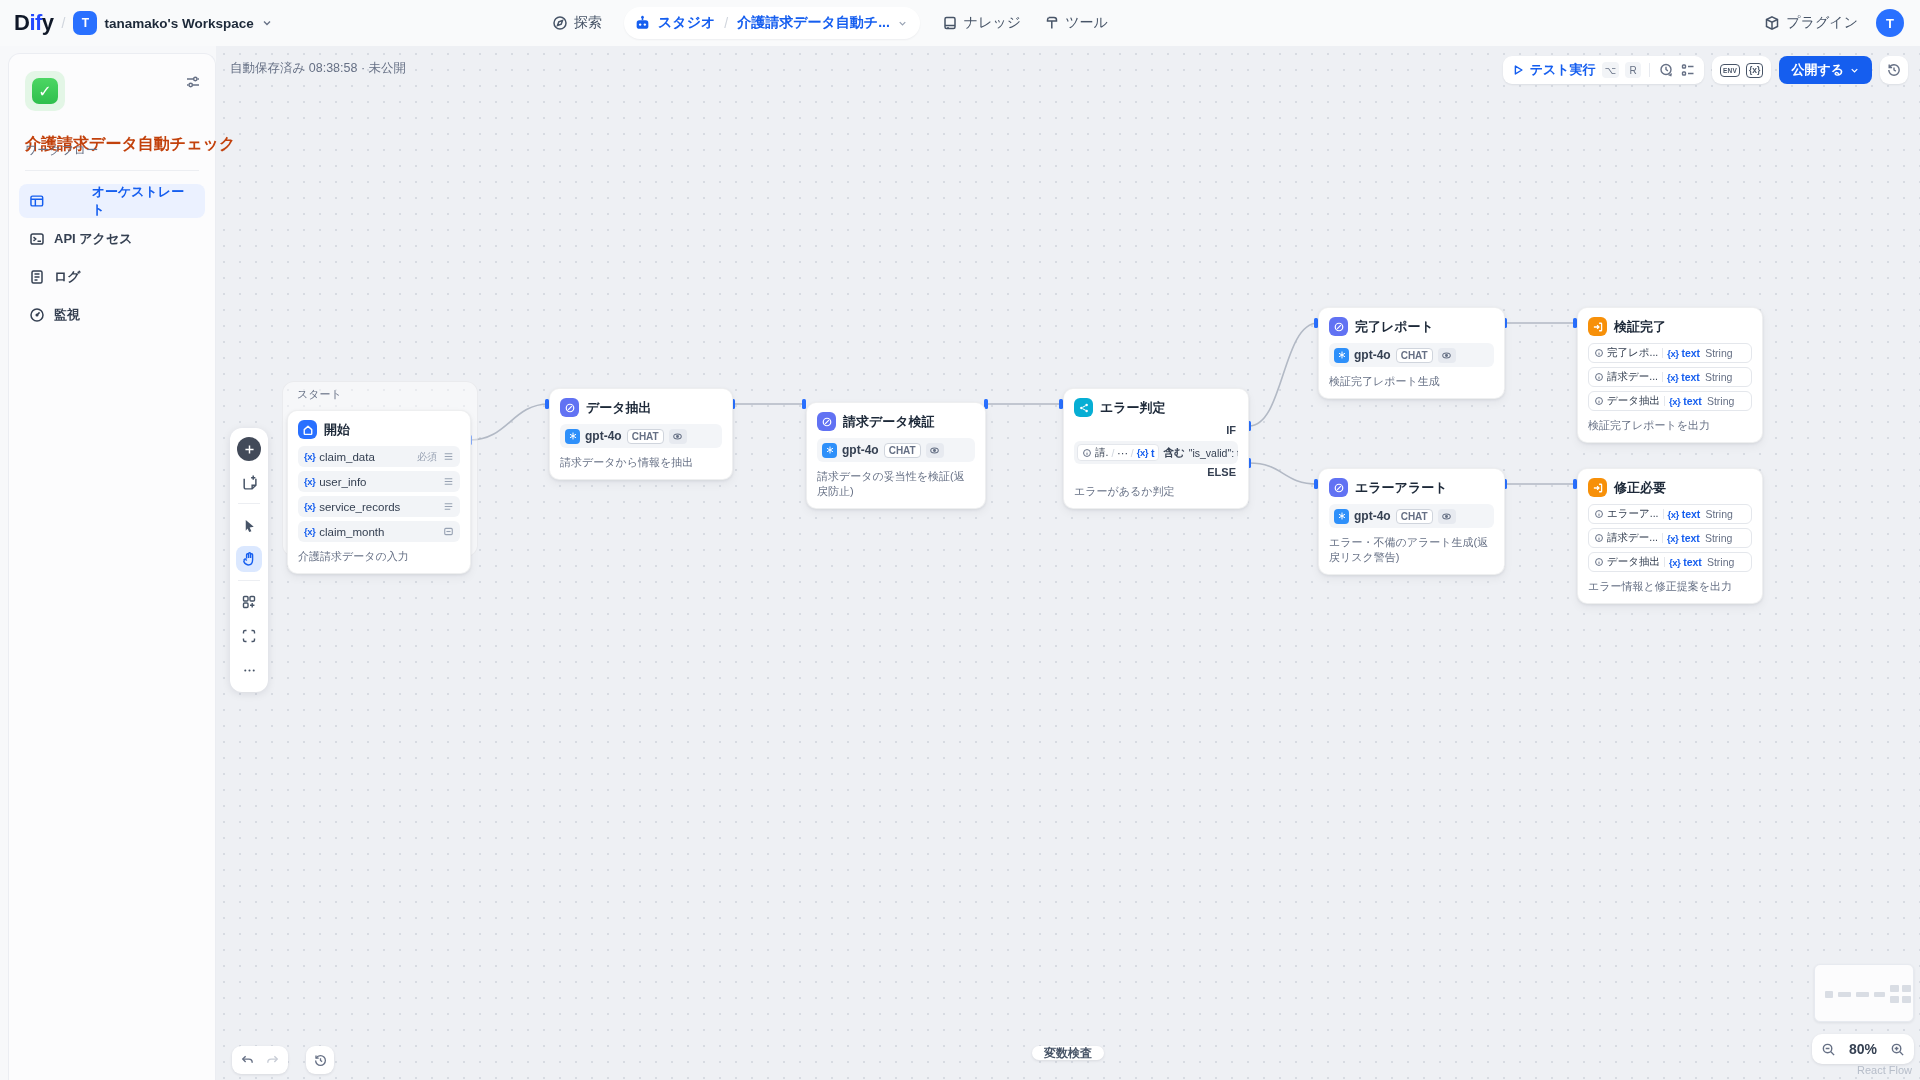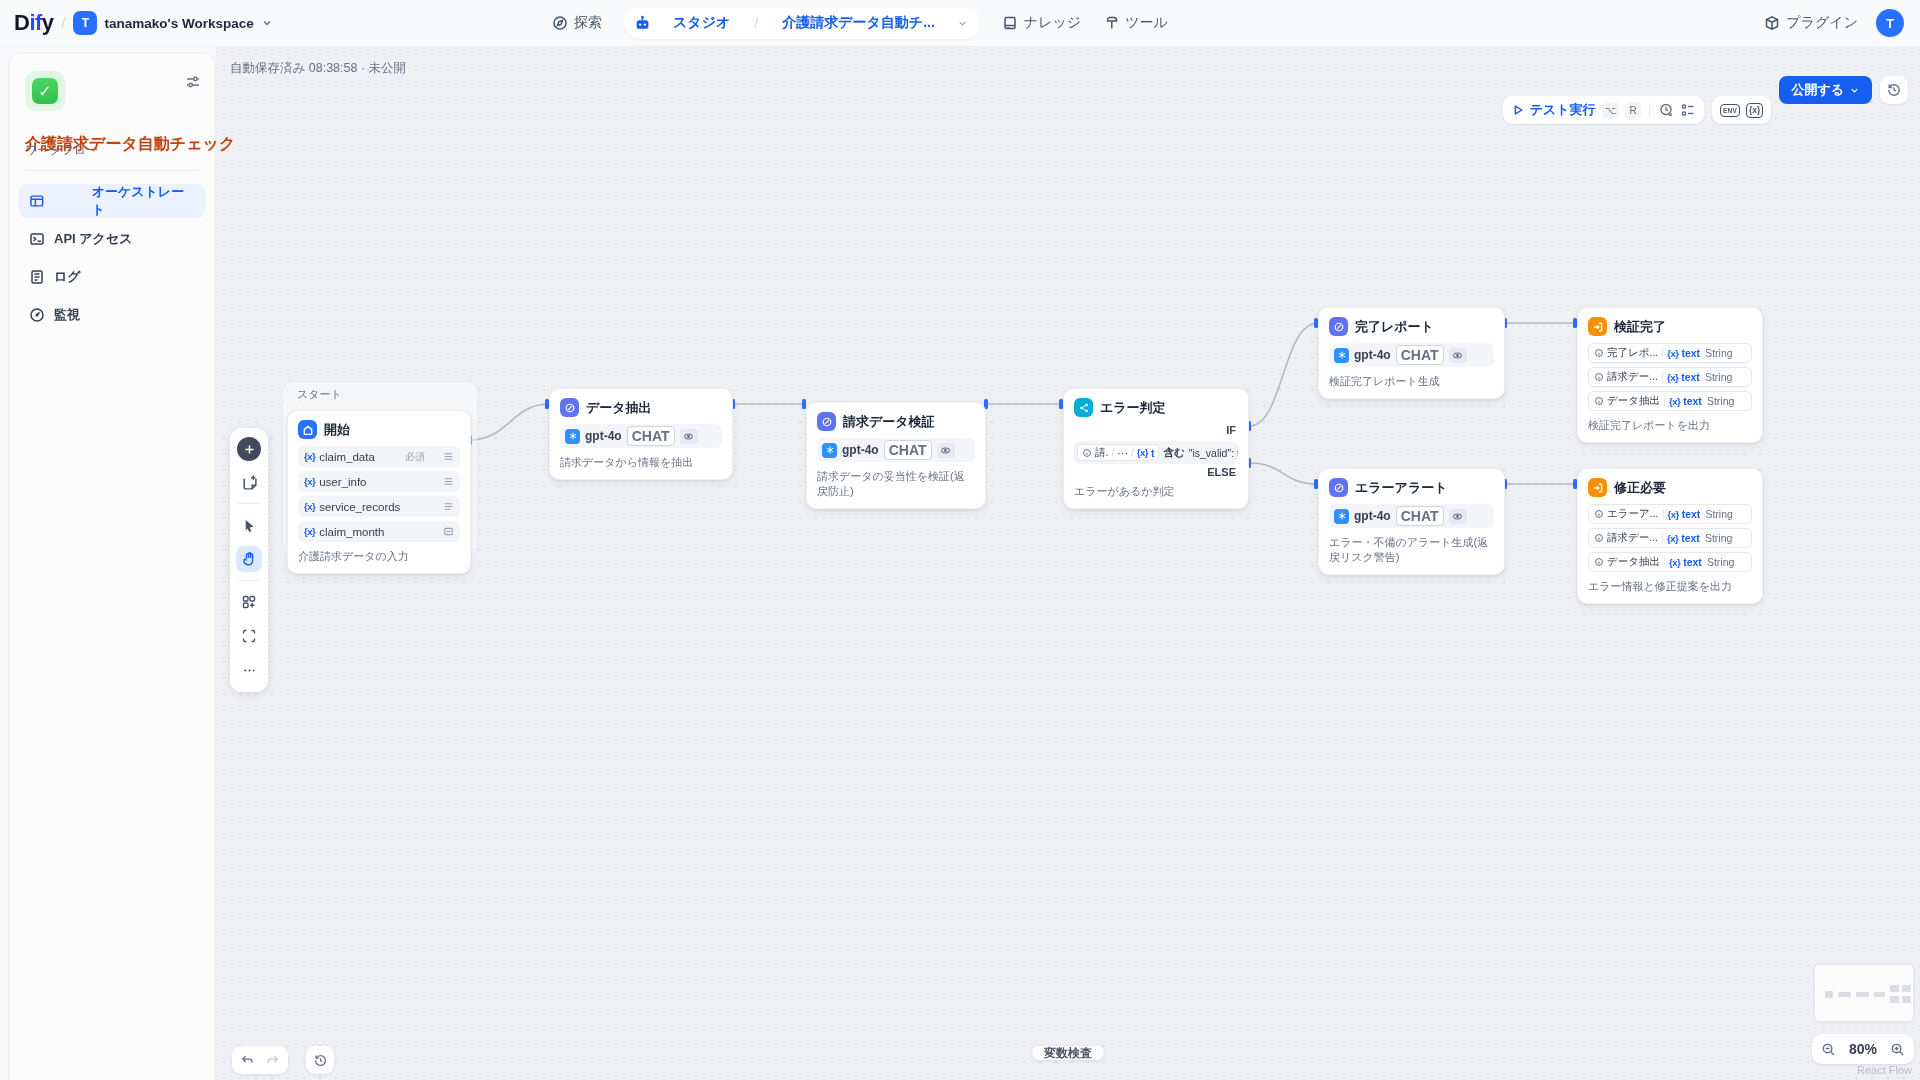--- a/index.html
+++ b/index.html
@@ -16,7 +16,7 @@
   .ws-name { font-size:13.5px; font-weight:600; color:#1d2939; }
   .center-nav { position:absolute; left:552px; top:0; height:46px; display:flex; align-items:center; gap:22px; }
   .nav-item { display:flex; align-items:center; gap:6px; color:#475467; font-size:14px; font-weight:500; cursor:pointer; }
-  .app-pill { display:flex; align-items:center; gap:22px; background:#fff; border-radius:18px; height:32px; padding:0 12px 0 10px; box-shadow:0 1px 2px rgba(16,24,40,.05); cursor:pointer; }
+  .app-pill { display:flex; align-items:center; gap:7px; background:#fff; border-radius:18px; height:32px; padding:0 12px 0 10px; box-shadow:0 1px 2px rgba(16,24,40,.05); cursor:pointer; }
   .app-pill .blue-txt { color:#155eef; font-size:14px; font-weight:600; }
   .right-nav { margin-left:auto; display:flex; align-items:center; gap:18px; margin-right:16px; }
   .avatar { width:28px; height:28px; border-radius:50%; background:#2970ff; color:#fff; font-size:13px; font-weight:700; display:flex; align-items:center; justify-content:center; cursor:pointer; }

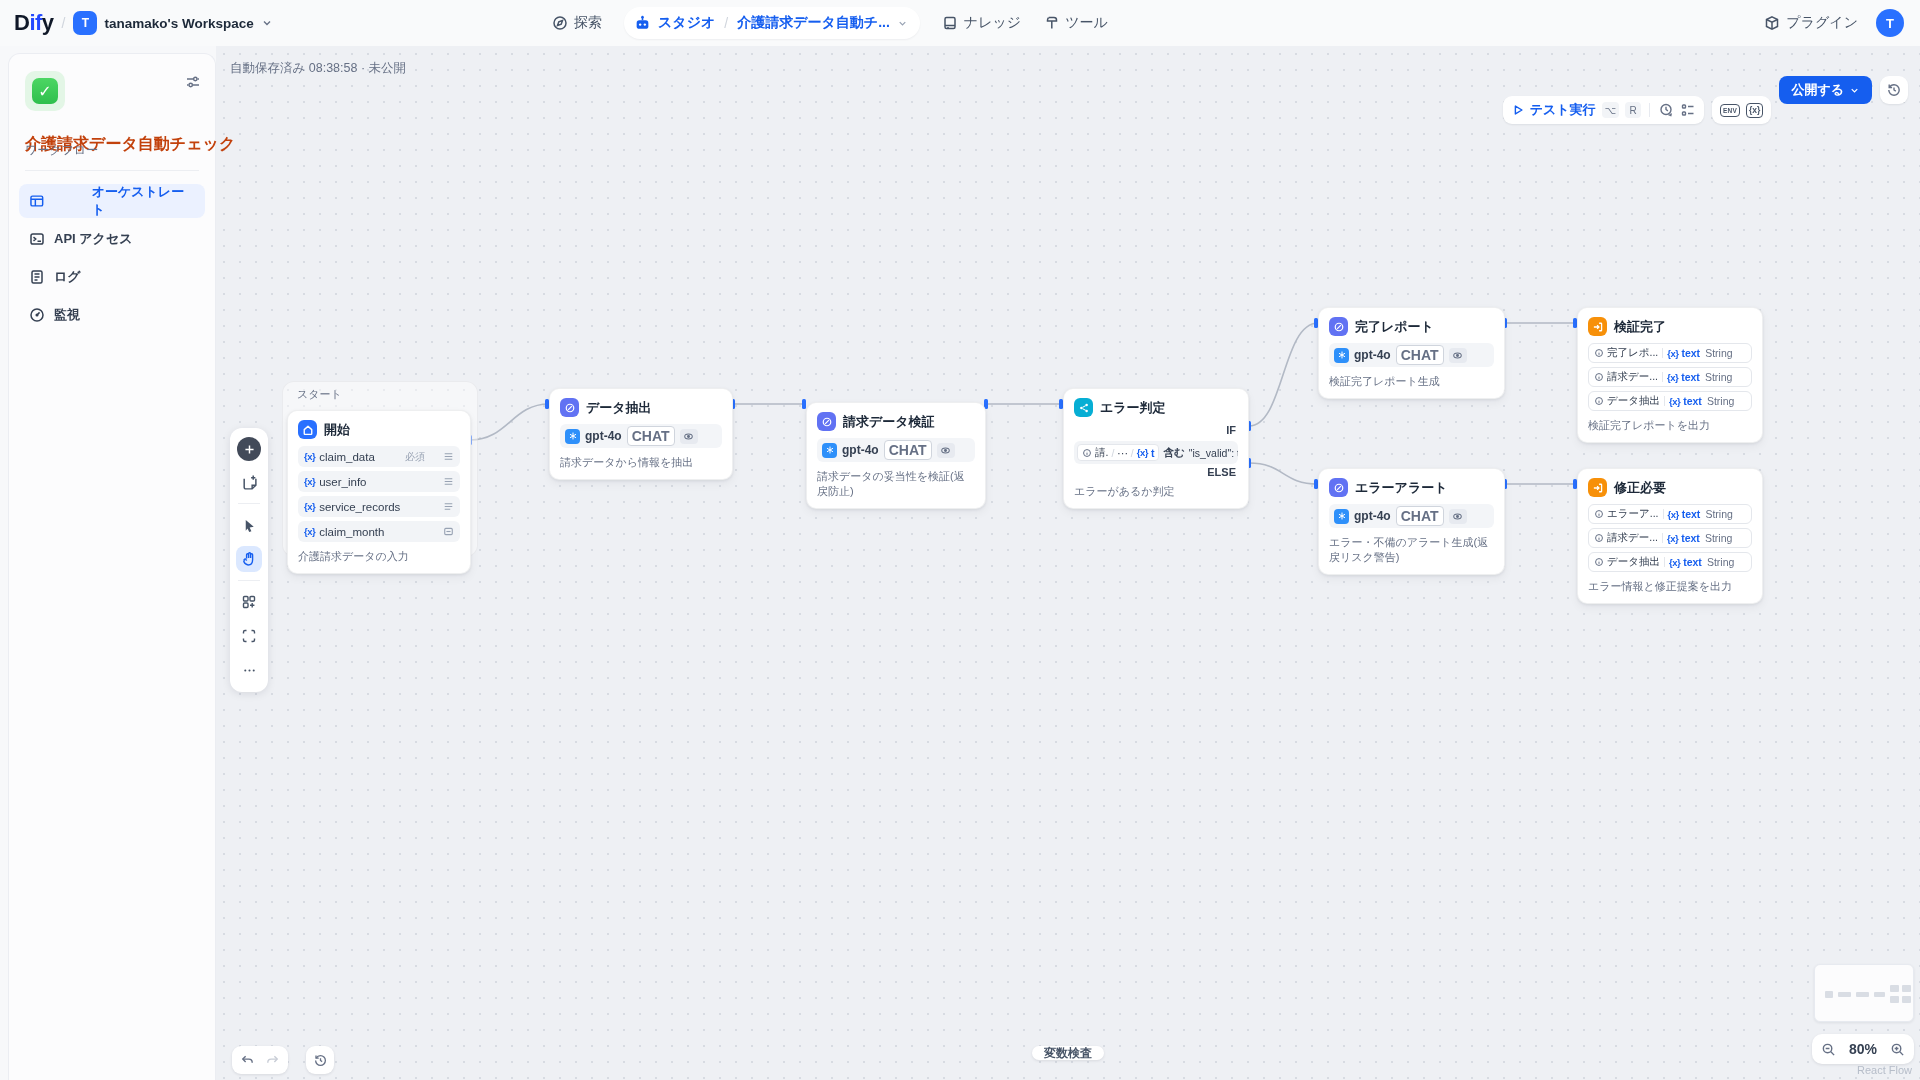--- a/index.html
+++ b/index.html
@@ -38,7 +38,7 @@
   .autosave { position:absolute; left:14px; top:14px; font-size:12.5px; color:#667085; }
 
   .run-bar { position:absolute; top:10px; right:12px; display:flex; align-items:center; gap:8px; }
-  .bar-card { background:#fff; border-radius:9px; box-shadow:0 1px 2px rgba(16,24,40,.08); display:flex; align-items:center; height:28px; padding:0 8px; gap:6px;margin-top:40px; }
+  .bar-card { background:#fff; border-radius:9px; box-shadow:0 1px 2px rgba(16,24,40,.08); display:flex; align-items:center; height:28px; padding:0 8px; gap:6px; }
   .test-run { color:#155eef; font-size:13px; font-weight:600; display:flex; align-items:center; gap:5px; cursor:pointer; }
   .key-badge { background:#f2f4f7; border-radius:4px; min-width:16px; height:16px; padding:0 3px; font-size:10px; color:#667085; display:flex; align-items:center; justify-content:center; }
   .v-div { width:1px; height:14px; background:#e7eaf0; margin:0 2px; }

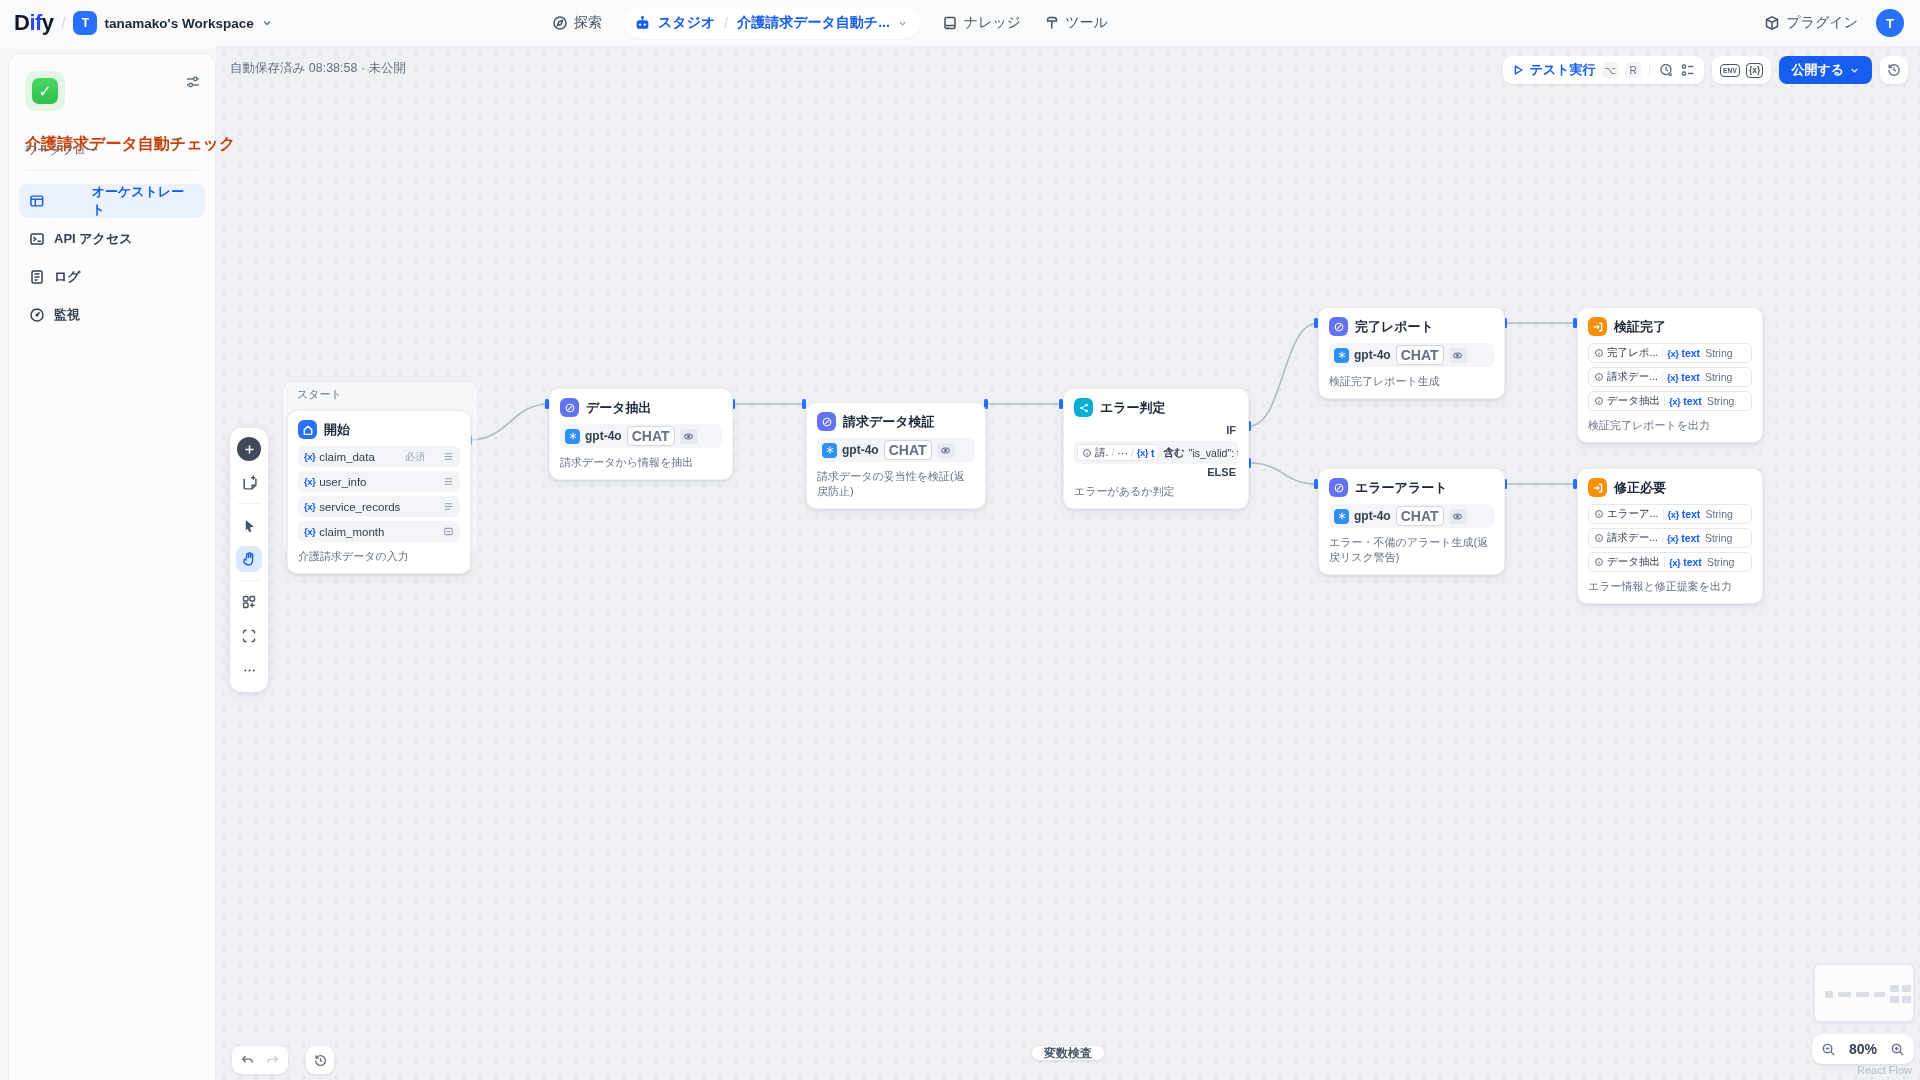--- a/index.html
+++ b/index.html
@@ -66,7 +66,7 @@
   .model-row { background:#f3f5f8; border-radius:6px; height:24px; display:flex; align-items:center; gap:5px; padding:0 5px; }
   .m-icon { width:15px; height:15px; border-radius:4px; background:#2e90fa; display:flex; align-items:center; justify-content:center; flex:none; }
   .m-name { font-size:12px; font-weight:600; color:#354052; }
-  .m-badge { border:1px solid #d0d5dd; background:#fff; border-radius:4px; font-size:14px; font-weight:600; color:#667085; padding:1px 4px; }
+  .m-badge { border:1px solid #d0d5dd; background:#fff; border-radius:4px; font-size:10px; font-weight:600; color:#667085; padding:1px 4px; }
   .m-eye { background:#e7eaf0; border-radius:4px; width:18px; height:15px; display:flex; align-items:center; justify-content:center; color:#667085; }
   .branch-lbl { text-align:right; font-size:11px; font-weight:700; color:#354052; padding-right:2px; height:15px; }
   .cond-row { background:#f2f4f7; border-radius:6px; height:23px; display:flex; align-items:center; gap:4px; padding:0 3px; margin:2px 0; font-size:10.5px; color:#354052; white-space:nowrap; overflow:hidden; }

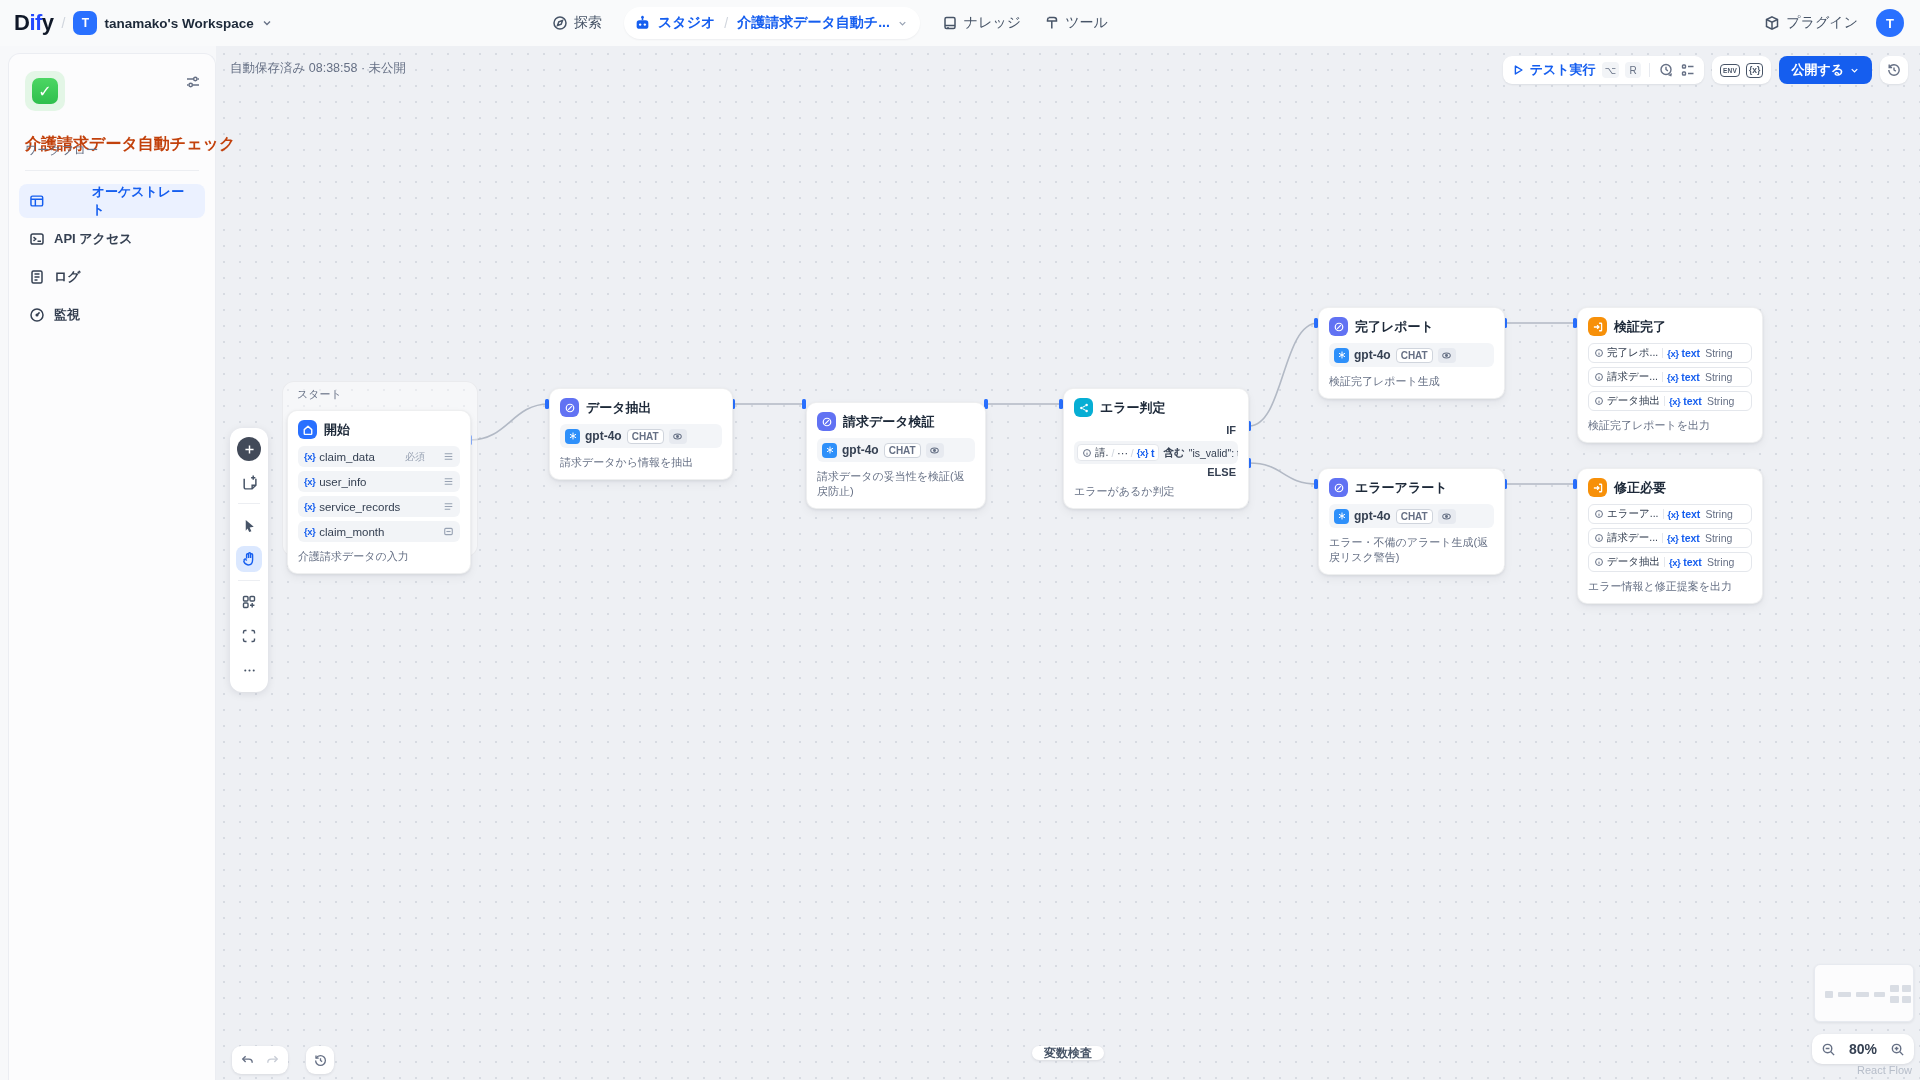--- a/index.html
+++ b/index.html
@@ -60,7 +60,7 @@
   .f-row { background:#f2f4f7; border-radius:6px; height:21px; display:flex; align-items:center; padding:0 6px; gap:4px; margin-top:4px; font-size:11.5px; color:#354052; }
   .f-row:first-of-type { margin-top:0; }
   .f-name { flex:1; white-space:nowrap; overflow:hidden; }
-  .f-req { font-size:10px; color:#98a2b3; margin-right:14px; }
+  .f-req { font-size:10px; color:#98a2b3; margin-right:2px; }
   .f-type { color:#98a2b3; display:flex; align-items:center; }
   .vx { color:#155eef; font-weight:700; font-size:9.5px; letter-spacing:-.5px; flex:none; }
   .model-row { background:#f3f5f8; border-radius:6px; height:24px; display:flex; align-items:center; gap:5px; padding:0 5px; }

